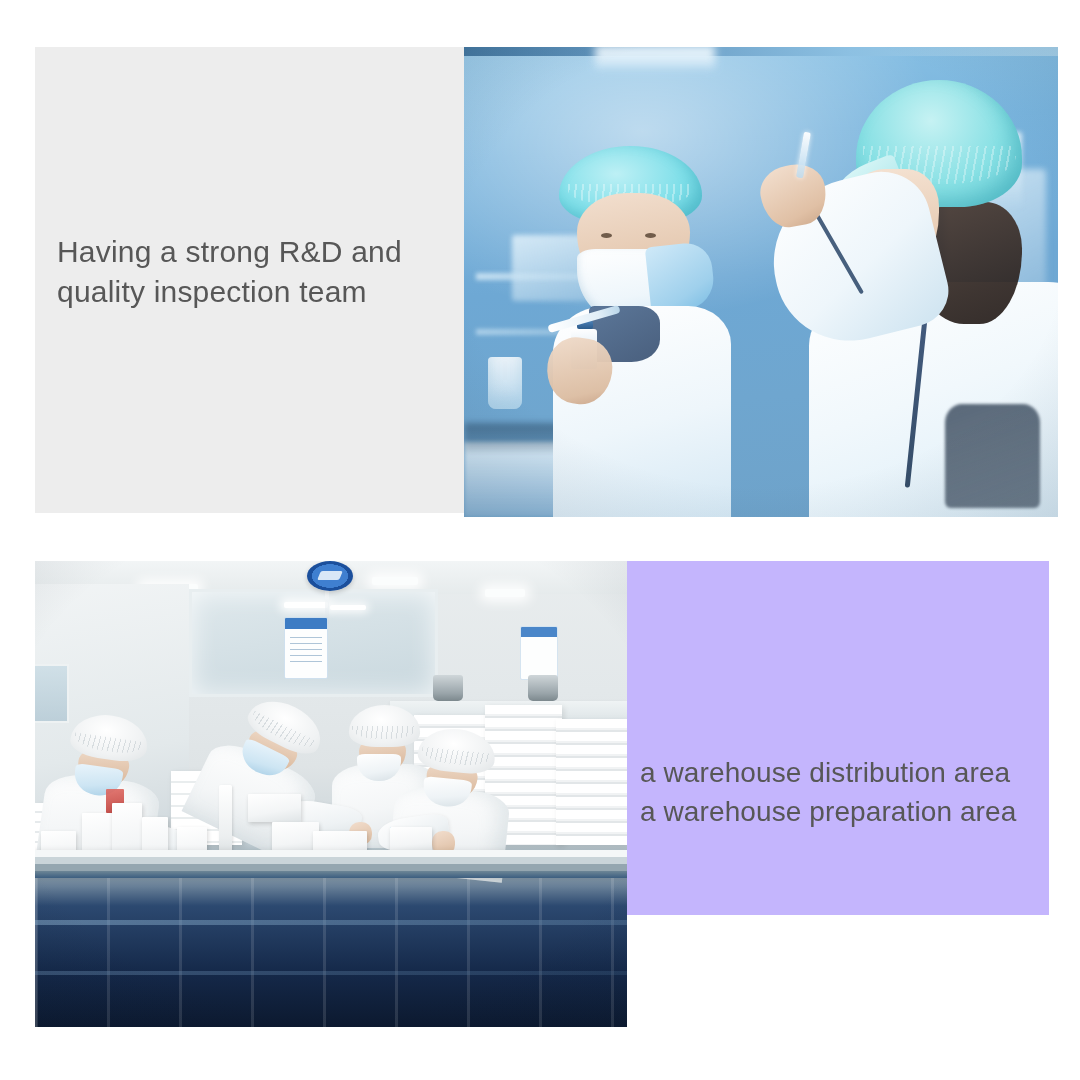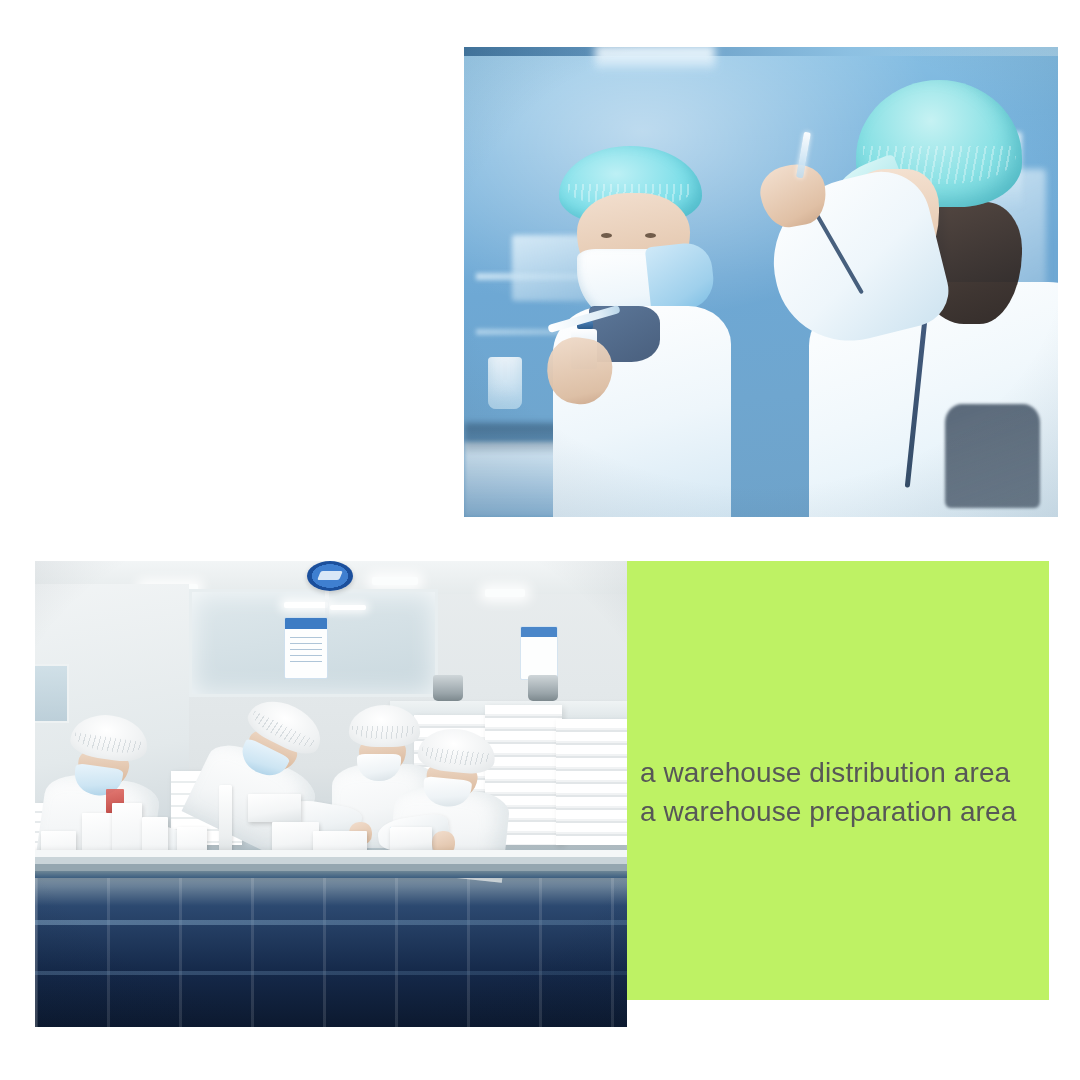--- a/index.html
+++ b/index.html
@@ -503,6 +503,10 @@
 
 <div class="page">
 
+  <div class="row1-caption-panel">
+    <div class="row1-caption-text">Having a strong R&amp;D and
+quality inspection team</div>
+  </div>
 
   <div class="row1-photo">
     <div class="lab">

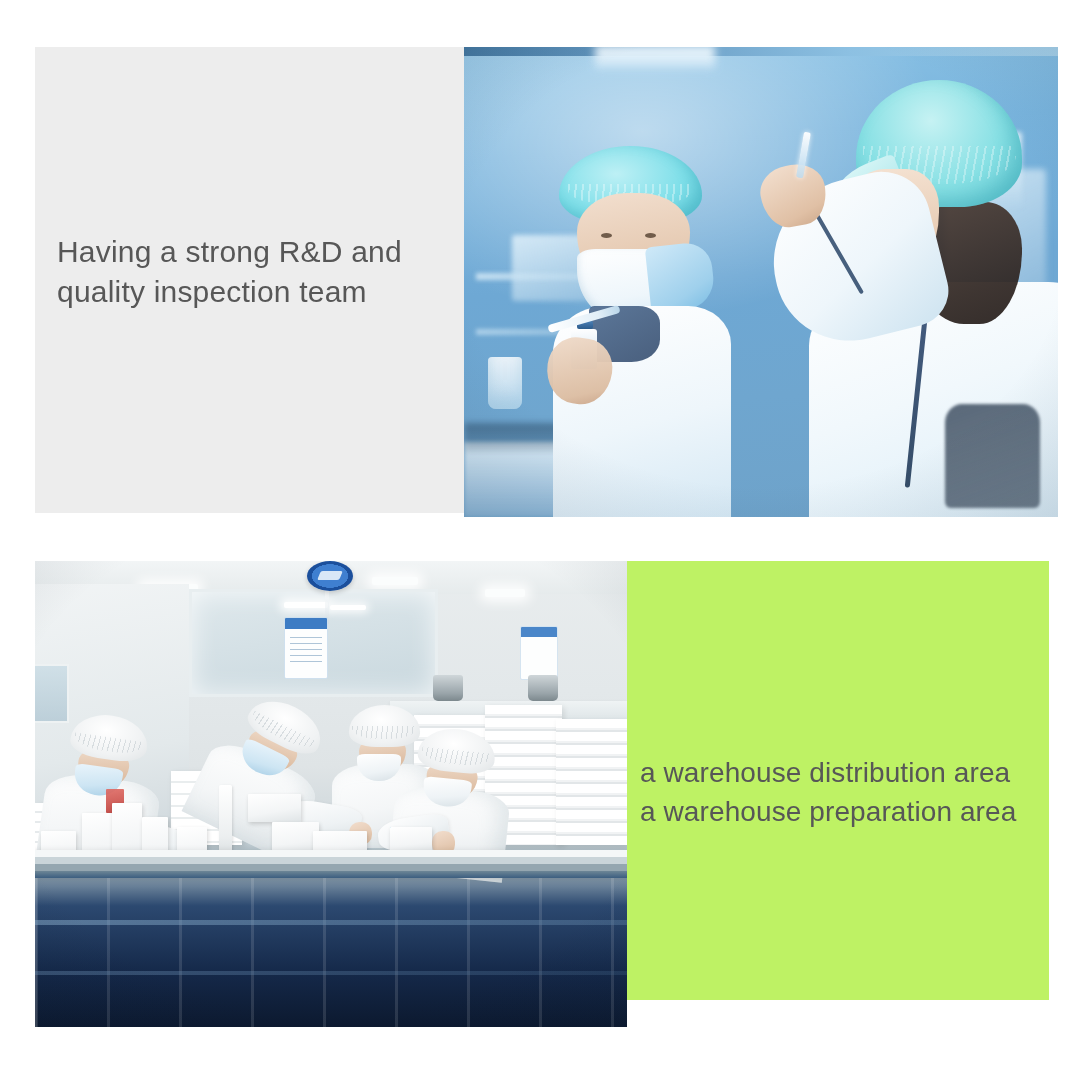--- a/index.html
+++ b/index.html
@@ -69,8 +69,8 @@
     left: 627px;
     top: 561px;
     width: 422px;
-    height: 439px;
-    background: #bef264;
+    height: 354px;
+    background: #c4b5fd;
   }
   .row2-caption-text {
     position: absolute;

